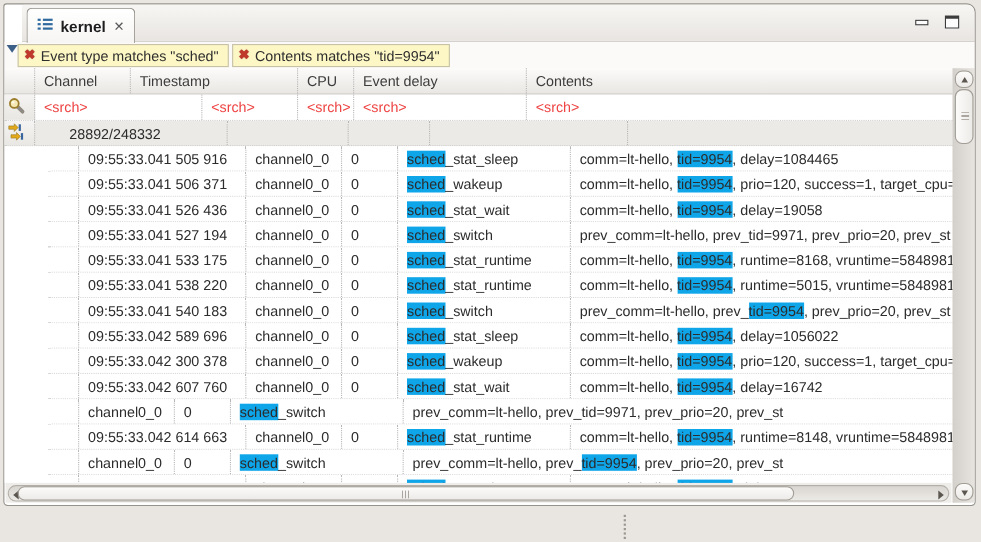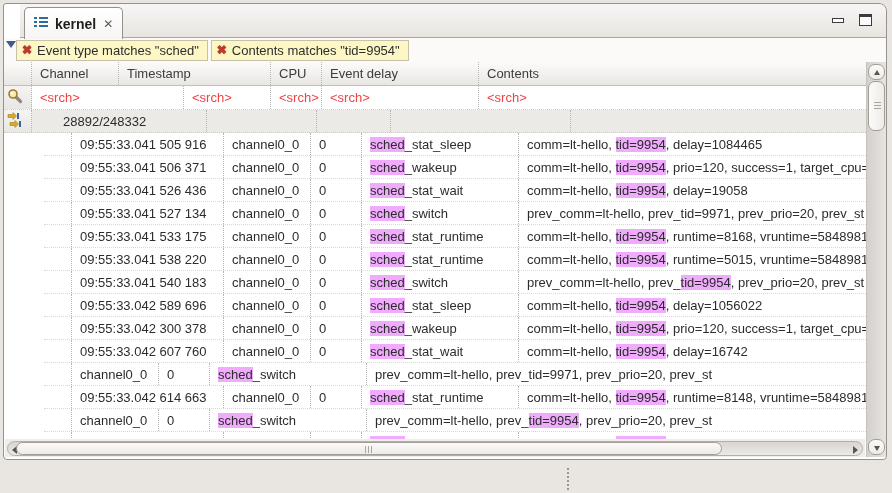--- a/index.html
+++ b/index.html
@@ -81,7 +81,7 @@
   .count-row .c0 { background:linear-gradient(#f5f4f2,#e9e7e3); }
   .rows-viewport { height:306px; overflow:hidden; background:#fff; }
   .data-row { height:23px; border-bottom:1px dotted #d8d8d8;margin-left:40px; }
-  .hl { background:#f0abfc; }
+  .hl { background:#0ea5e9; }
 
   
   .hscroll-area {

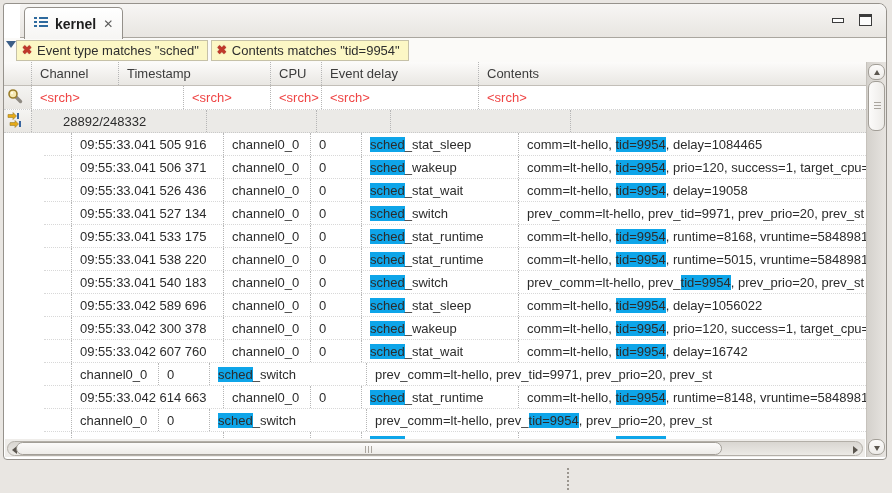--- a/index.html
+++ b/index.html
@@ -247,7 +247,7 @@
         </div>
         <div class="trow data-row">
           <div class="cell c0"></div>
-          <div class="cell c1">09:55:33.041 527 134</div>
+          <div class="cell c1">09:55:33.041 527 194</div>
           <div class="cell c2">channel0_0</div>
           <div class="cell c3">0</div>
           <div class="cell c4"><span class="hl">sched</span>_switch</div>

